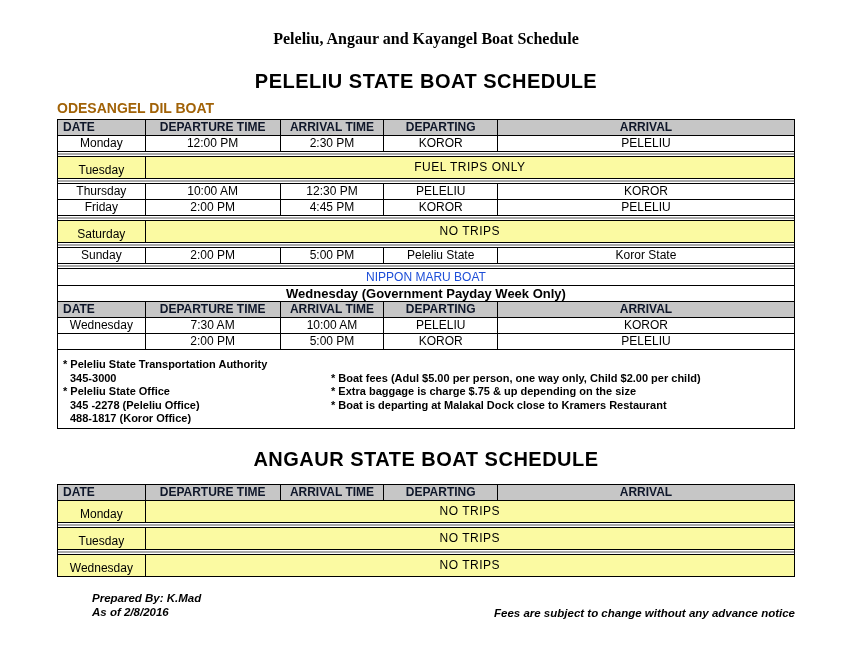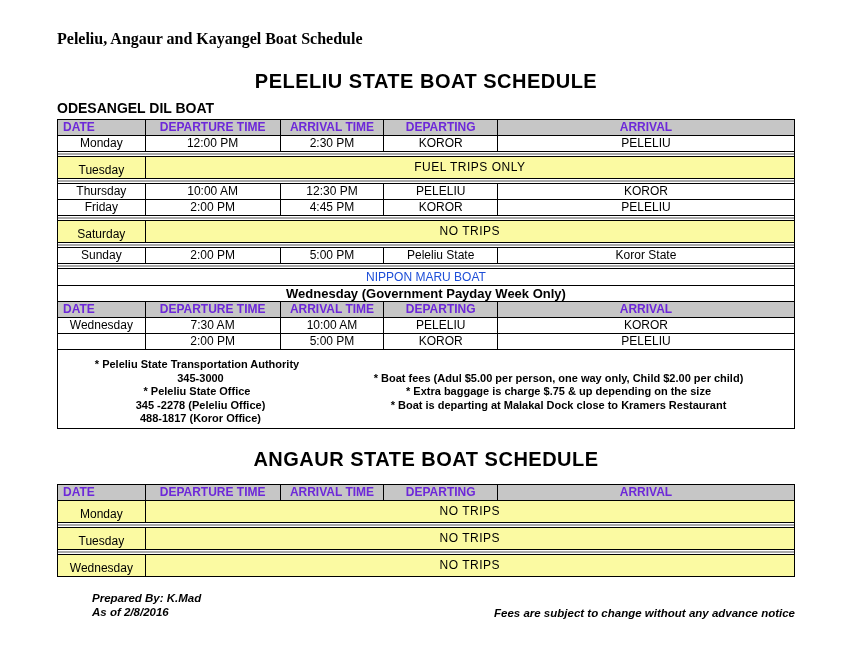--- a/index.html
+++ b/index.html
@@ -12,6 +12,7 @@
   .page { padding: 30px 55px 0 57px; }
 
   .doc-title {
+    text-align: center;
     font-family: "Liberation Serif", serif;
     font-weight: bold; font-size: 16px; margin: 0 0 0 0;
   }

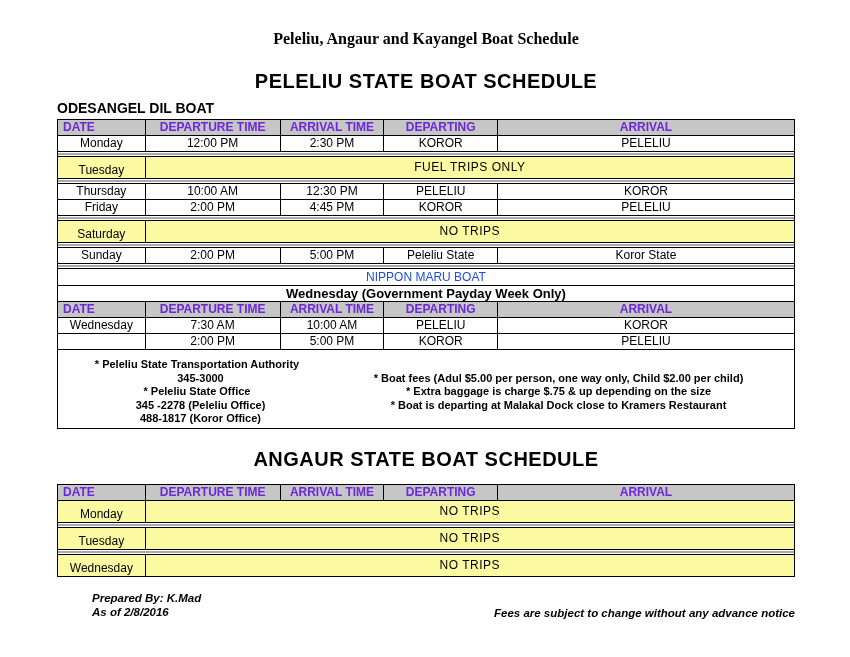--- a/index.html
+++ b/index.html
@@ -22,7 +22,7 @@
     margin: 22px 0 0 0;
   }
   .boat-label {
-    color: #000000; font-weight: bold; font-size: 14px;
+    color: #a16207; font-weight: bold; font-size: 14px;
     margin: 7px 0 2px 0;
   }
 

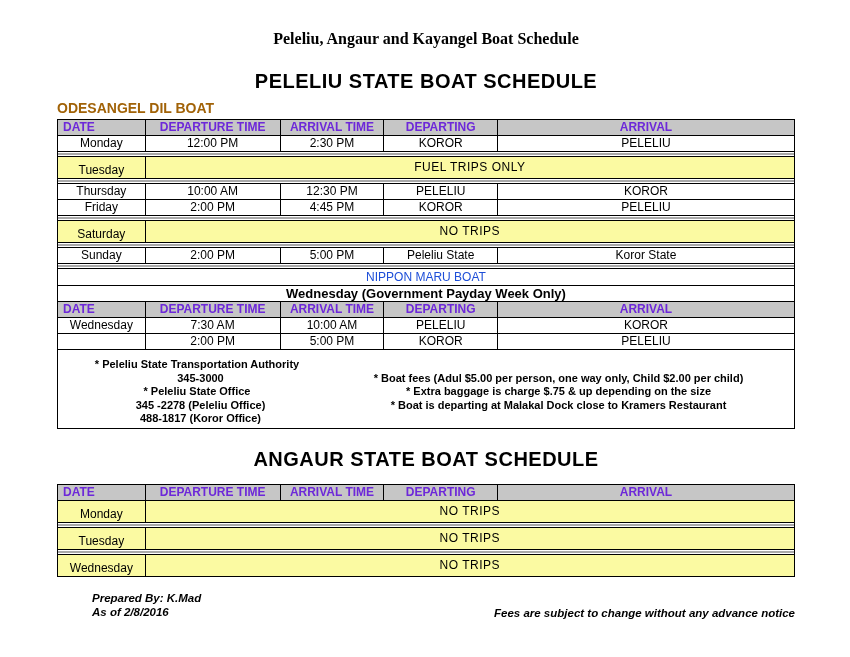--- a/index.html
+++ b/index.html
@@ -45,7 +45,7 @@
   col.c-arr  { width: 40.3%; }
 
   tr.r-head th {
-    background: #c6c6c6; color: #6d28d9;
+    background: #c6c6c6; color: #0f172a;
     font-weight: bold; height: 16px;
   }
   tr.r-head th:first-child { text-align: left; }

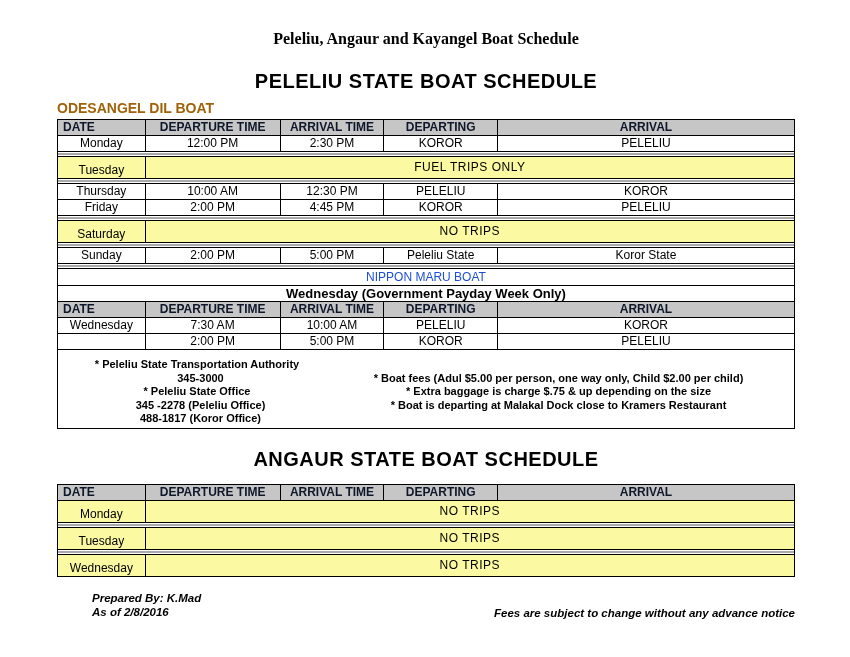--- a/index.html
+++ b/index.html
@@ -74,7 +74,7 @@
   }
 
   tr.r-notes td {
-    height: 75px; vertical-align: top; text-align: center;
+    height: 75px; vertical-align: top; text-align: left;
     padding: 8px 8px 2px 5px; white-space: normal;
   }
   .notes-wrap { display: flex; }

